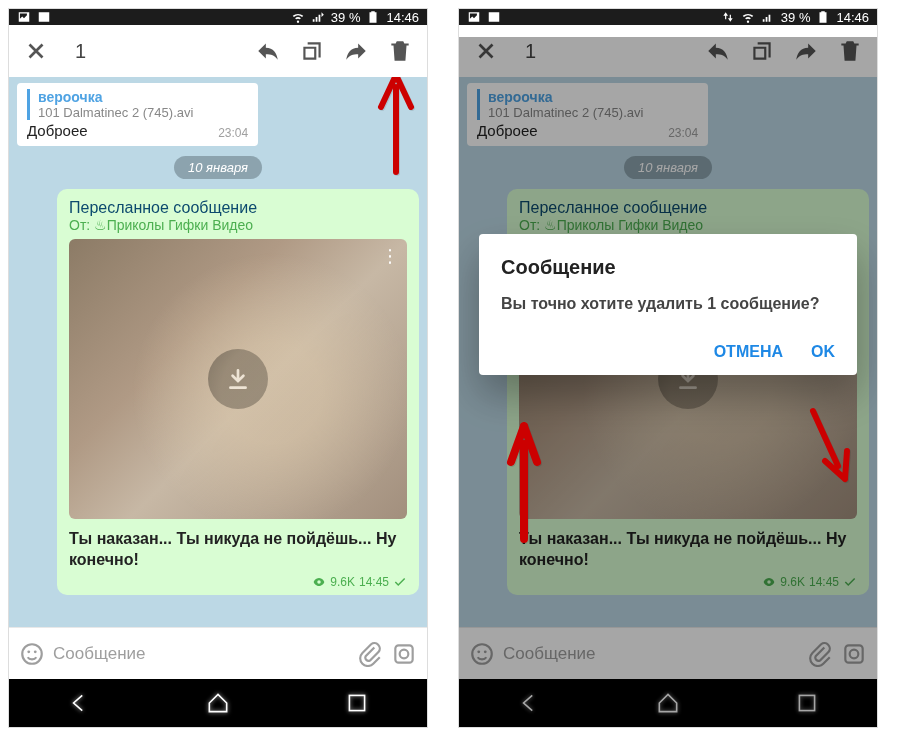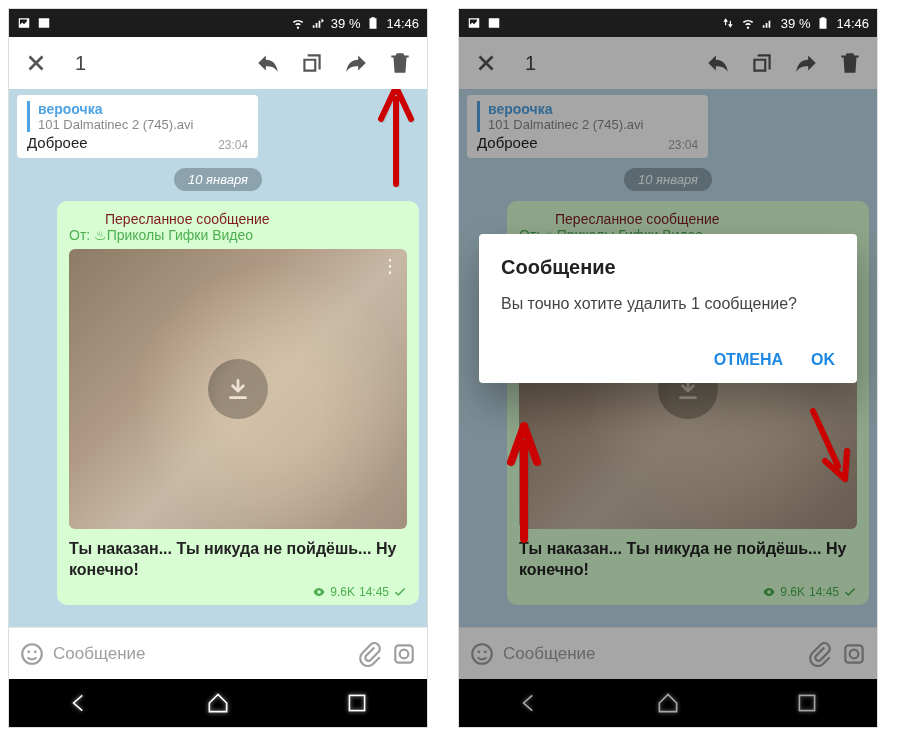--- a/index.html
+++ b/index.html
@@ -6,7 +6,7 @@
   body { font-family: Arial, Helvetica, sans-serif; background: #fff; display: flex; gap: 30px; padding: 8px; }
   .phone { width: 420px; height: 720px; position: relative; background: #fff; border: 1px solid #ddd; display: flex; flex-direction: column; overflow: hidden; }
   
-  .statusbar { background: #1c1c1c; color: #fff; height: 28px; display: flex; align-items: center; justify-content: space-between; padding: 0 8px; font-size: 13px; }
+  .statusbar { background: #1c1c1c; color: #fff; height: 16px; display: flex; align-items: center; justify-content: space-between; padding: 0 8px; font-size: 13px; }
   .status-left, .status-right { display: flex; align-items: center; gap: 6px; }
   .status-ic { width: 14px; height: 14px; fill: #fff; }
   .status-text { font-size: 13px; }

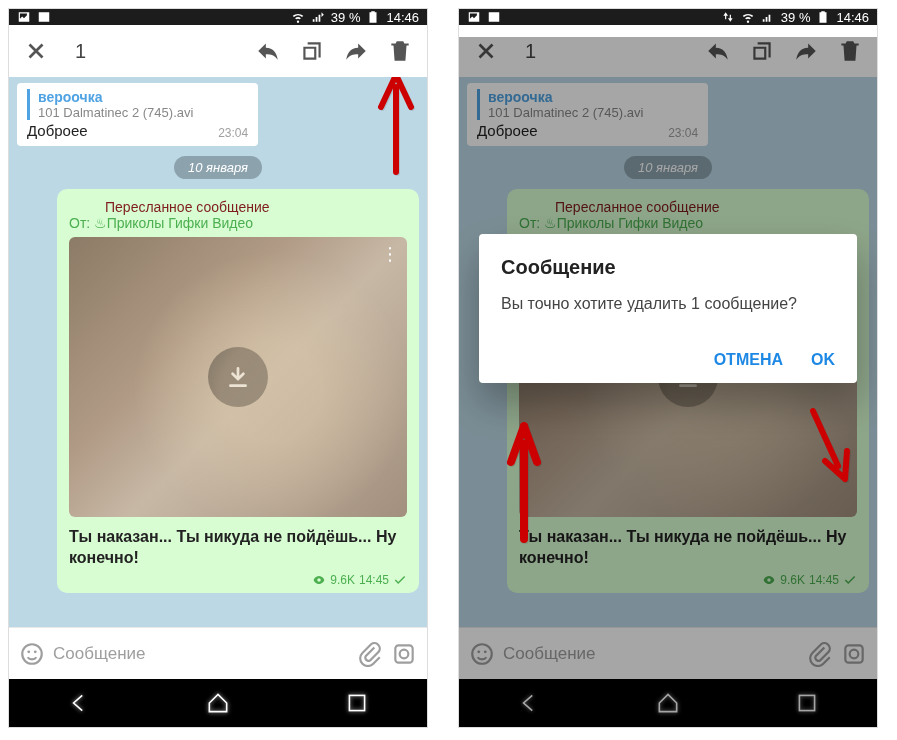--- a/index.html
+++ b/index.html
@@ -25,7 +25,7 @@
   .date-chip-wrap { display: flex; justify-content: center; margin: 10px 0; }
   .date-chip { background: rgba(100,120,130,0.55); color: #fff; padding: 4px 14px; border-radius: 14px; font-size: 13px; font-style: italic; }
   .msg-bubble { background: #d9fdd3; border-radius: 10px; padding: 10px 12px 6px 12px; margin-left: 40px; position: relative; }
-  .fwd-label { color: #7f1d1d; font-size: 14px; margin-left: 36px; }
+  .fwd-label { color: #0c4a6e; font-size: 16px; }
   .fwd-from { color: #4caf50; font-size: 14px; margin-bottom: 6px; }
   .thumb { width: 100%; height: 280px; border-radius: 6px; position: relative; background: linear-gradient(135deg,#8c7b66 0%,#b09a85 35%,#c7b8a5 55%,#a28f7d 100%); overflow: hidden; }
   .thumb::after { content:""; position:absolute; inset:0; backdrop-filter: blur(0); background: radial-gradient(circle at 60% 55%, rgba(220,200,170,0.5) 0 20%, rgba(0,0,0,0.0) 55%); }

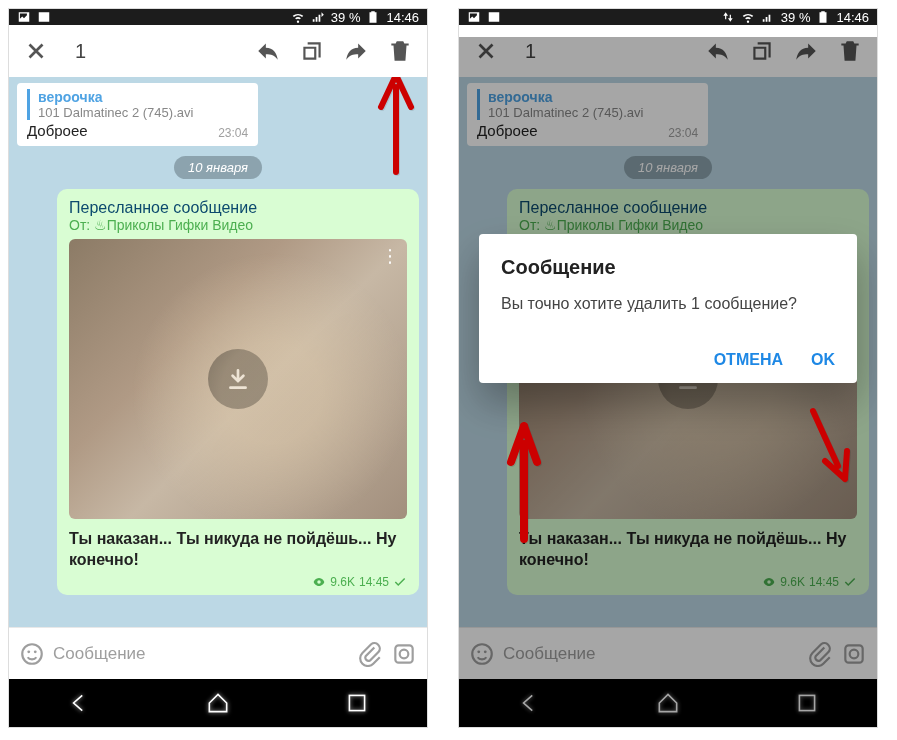--- a/index.html
+++ b/index.html
@@ -49,7 +49,7 @@
   
   .dialog { position: absolute; left: 20px; right: 20px; top: 225px; background: #fff; border-radius: 4px; padding: 22px 22px 14px 22px; box-shadow: 0 20px 40px rgba(0,0,0,0.3); }
   .dialog-title { font-size: 20px; font-weight: 600; color: #222; margin-bottom: 14px; }
-  .dialog-body { font-size: 16px; color: #444; line-height: 1.4; margin-bottom: 15px; }
+  .dialog-body { font-size: 16px; color: #444; line-height: 1.4; margin-bottom: 28px; font-weight: bold; }
   .dialog-check-row { display: flex; align-items: center; gap: 10px; font-size: 16px; color: #333; margin-bottom: 22px; }
   .chkbox { width: 22px; height: 22px; border: 2px solid #888; border-radius: 3px; background: #fff; cursor: pointer; }
   .dialog-actions { display: flex; justify-content: flex-end; gap: 28px; }

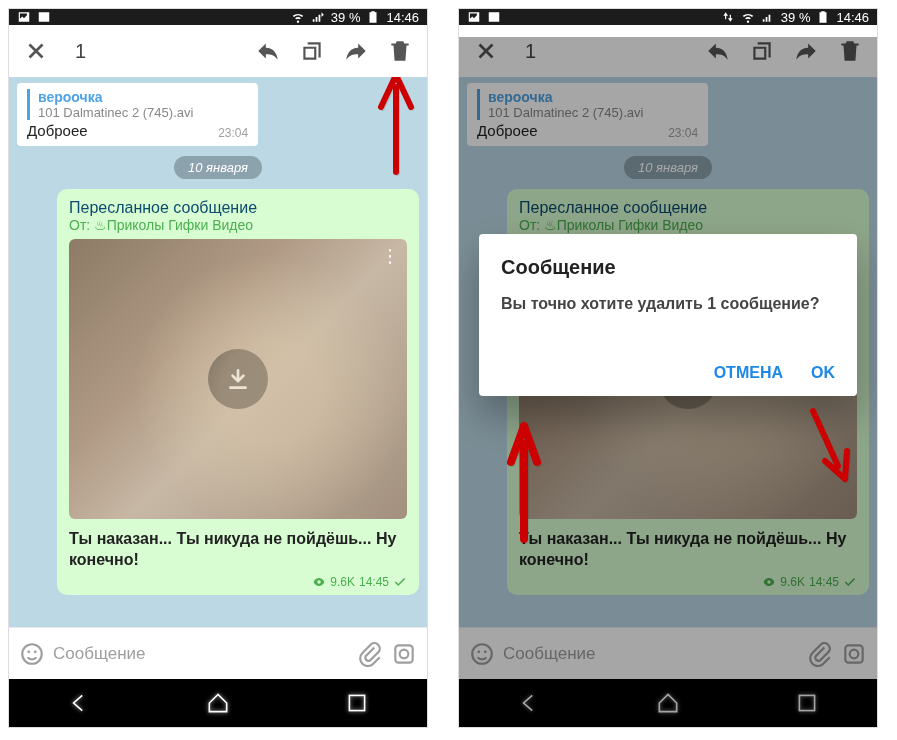--- a/index.html
+++ b/index.html
@@ -53,7 +53,7 @@
   .dialog-check-row { display: flex; align-items: center; gap: 10px; font-size: 16px; color: #333; margin-bottom: 22px; }
   .chkbox { width: 22px; height: 22px; border: 2px solid #888; border-radius: 3px; background: #fff; cursor: pointer; }
   .dialog-actions { display: flex; justify-content: flex-end; gap: 28px; }
-  .dlg-btn { color: #1e88e5; font-weight: 600; font-size: 16px; cursor: pointer; margin-top: 21px; }
+  .dlg-btn { color: #1e88e5; font-weight: 600; font-size: 16px; cursor: pointer; }
   
   .arrow { position: absolute; color: #c00; pointer-events: none; }
   .arrow svg { filter: drop-shadow(1px 1px 0 rgba(0,0,0,0.1)); }

